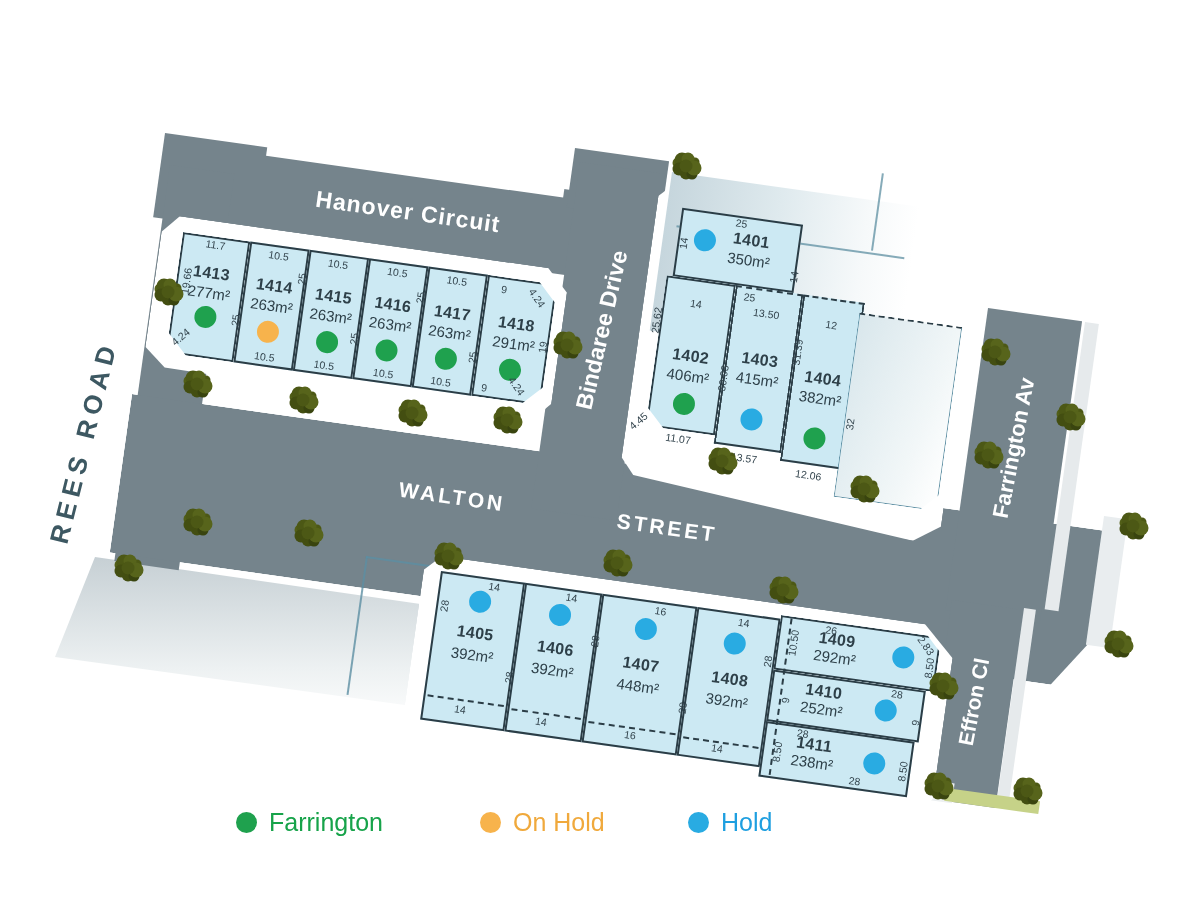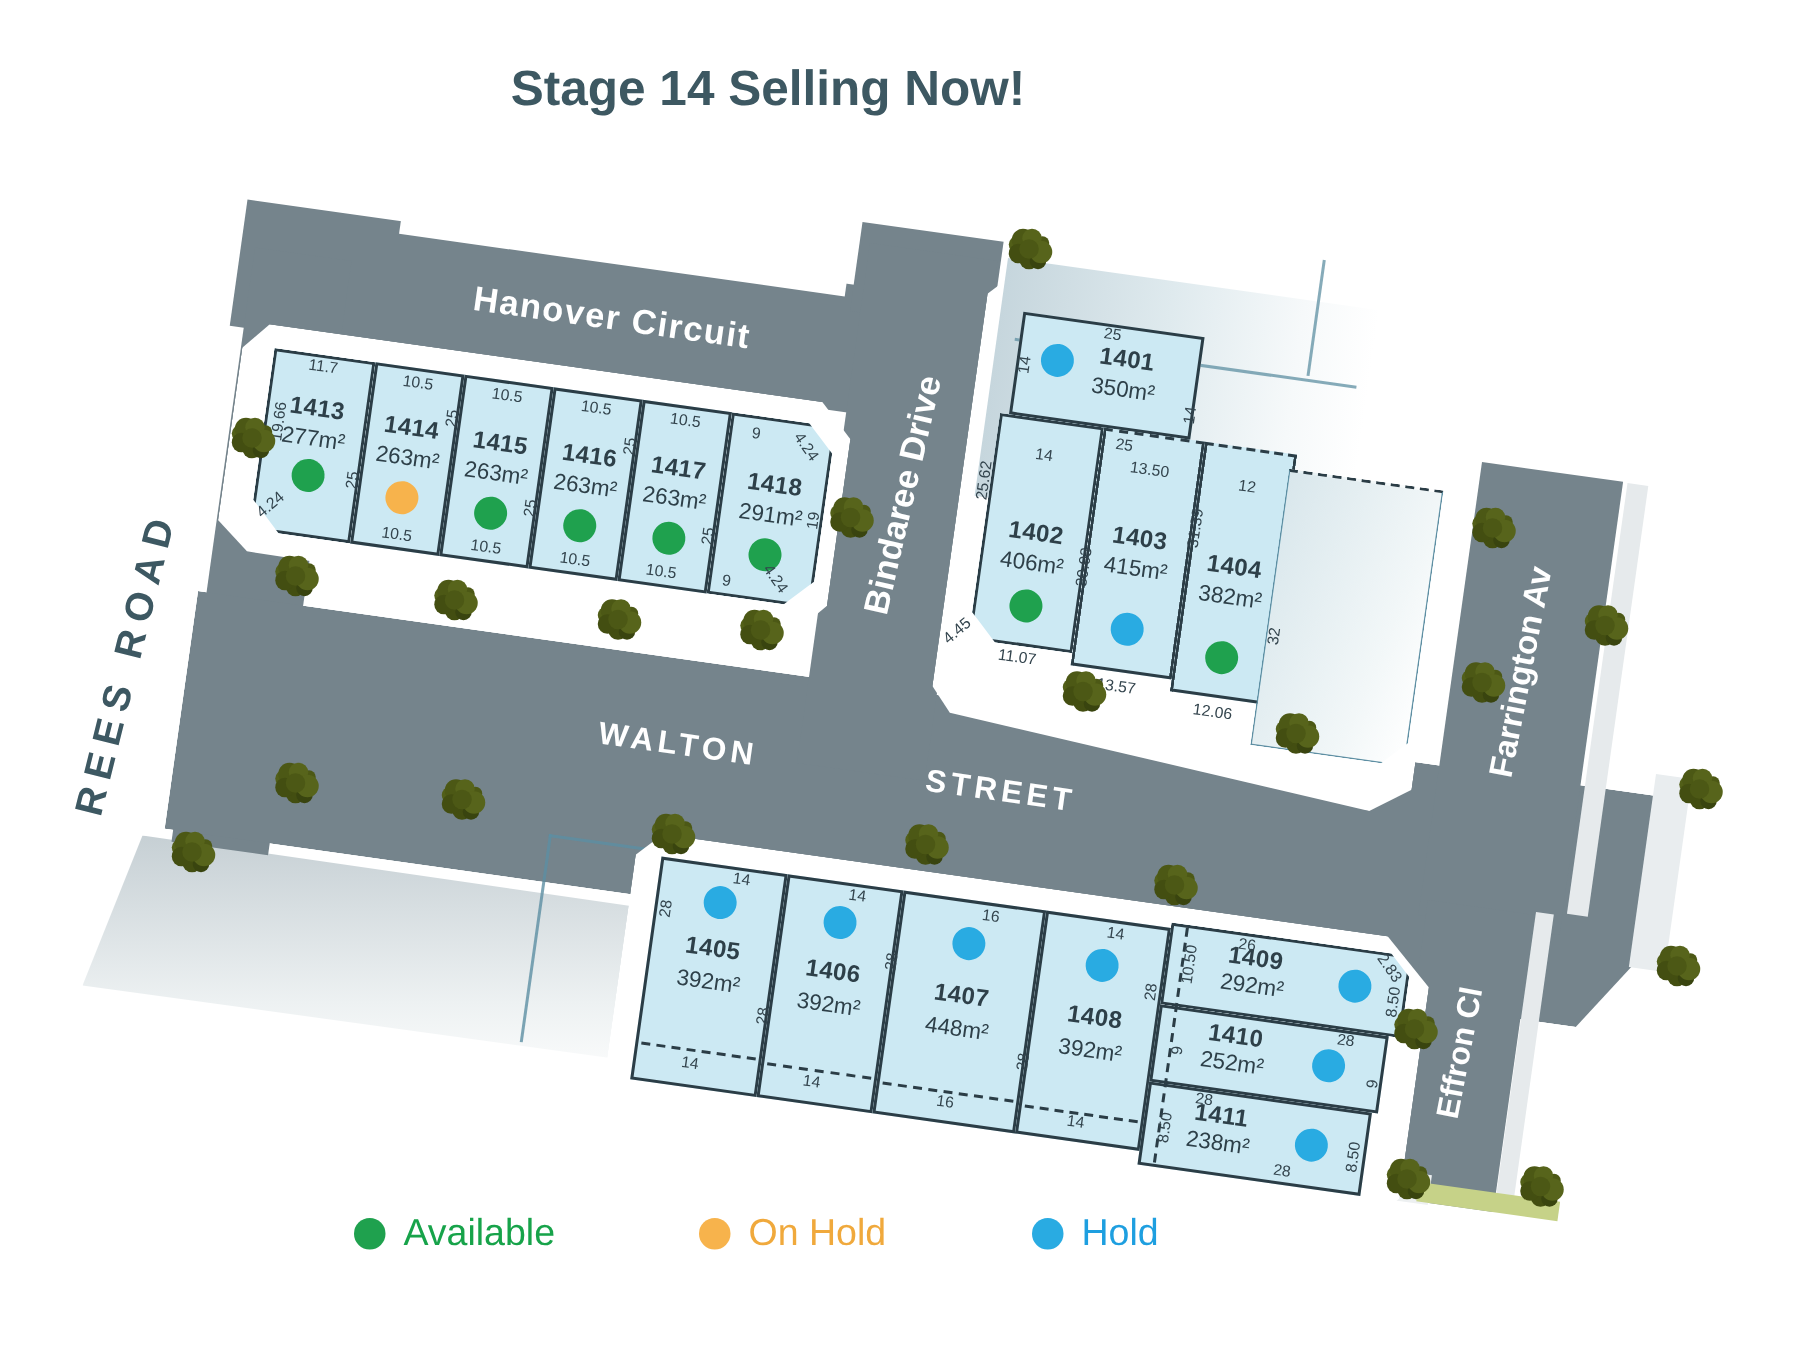--- a/index.html
+++ b/index.html
@@ -39,7 +39,6 @@
 
 <div id="stage">
 
-  <div id="title">Stage 14 Selling Now!</div>
 
   <div class="grad" style="left:55px;top:545px;width:400px;height:205px;
        clip-path:polygon(40px 12px,400px 64px,386px 165px,0px 112px);

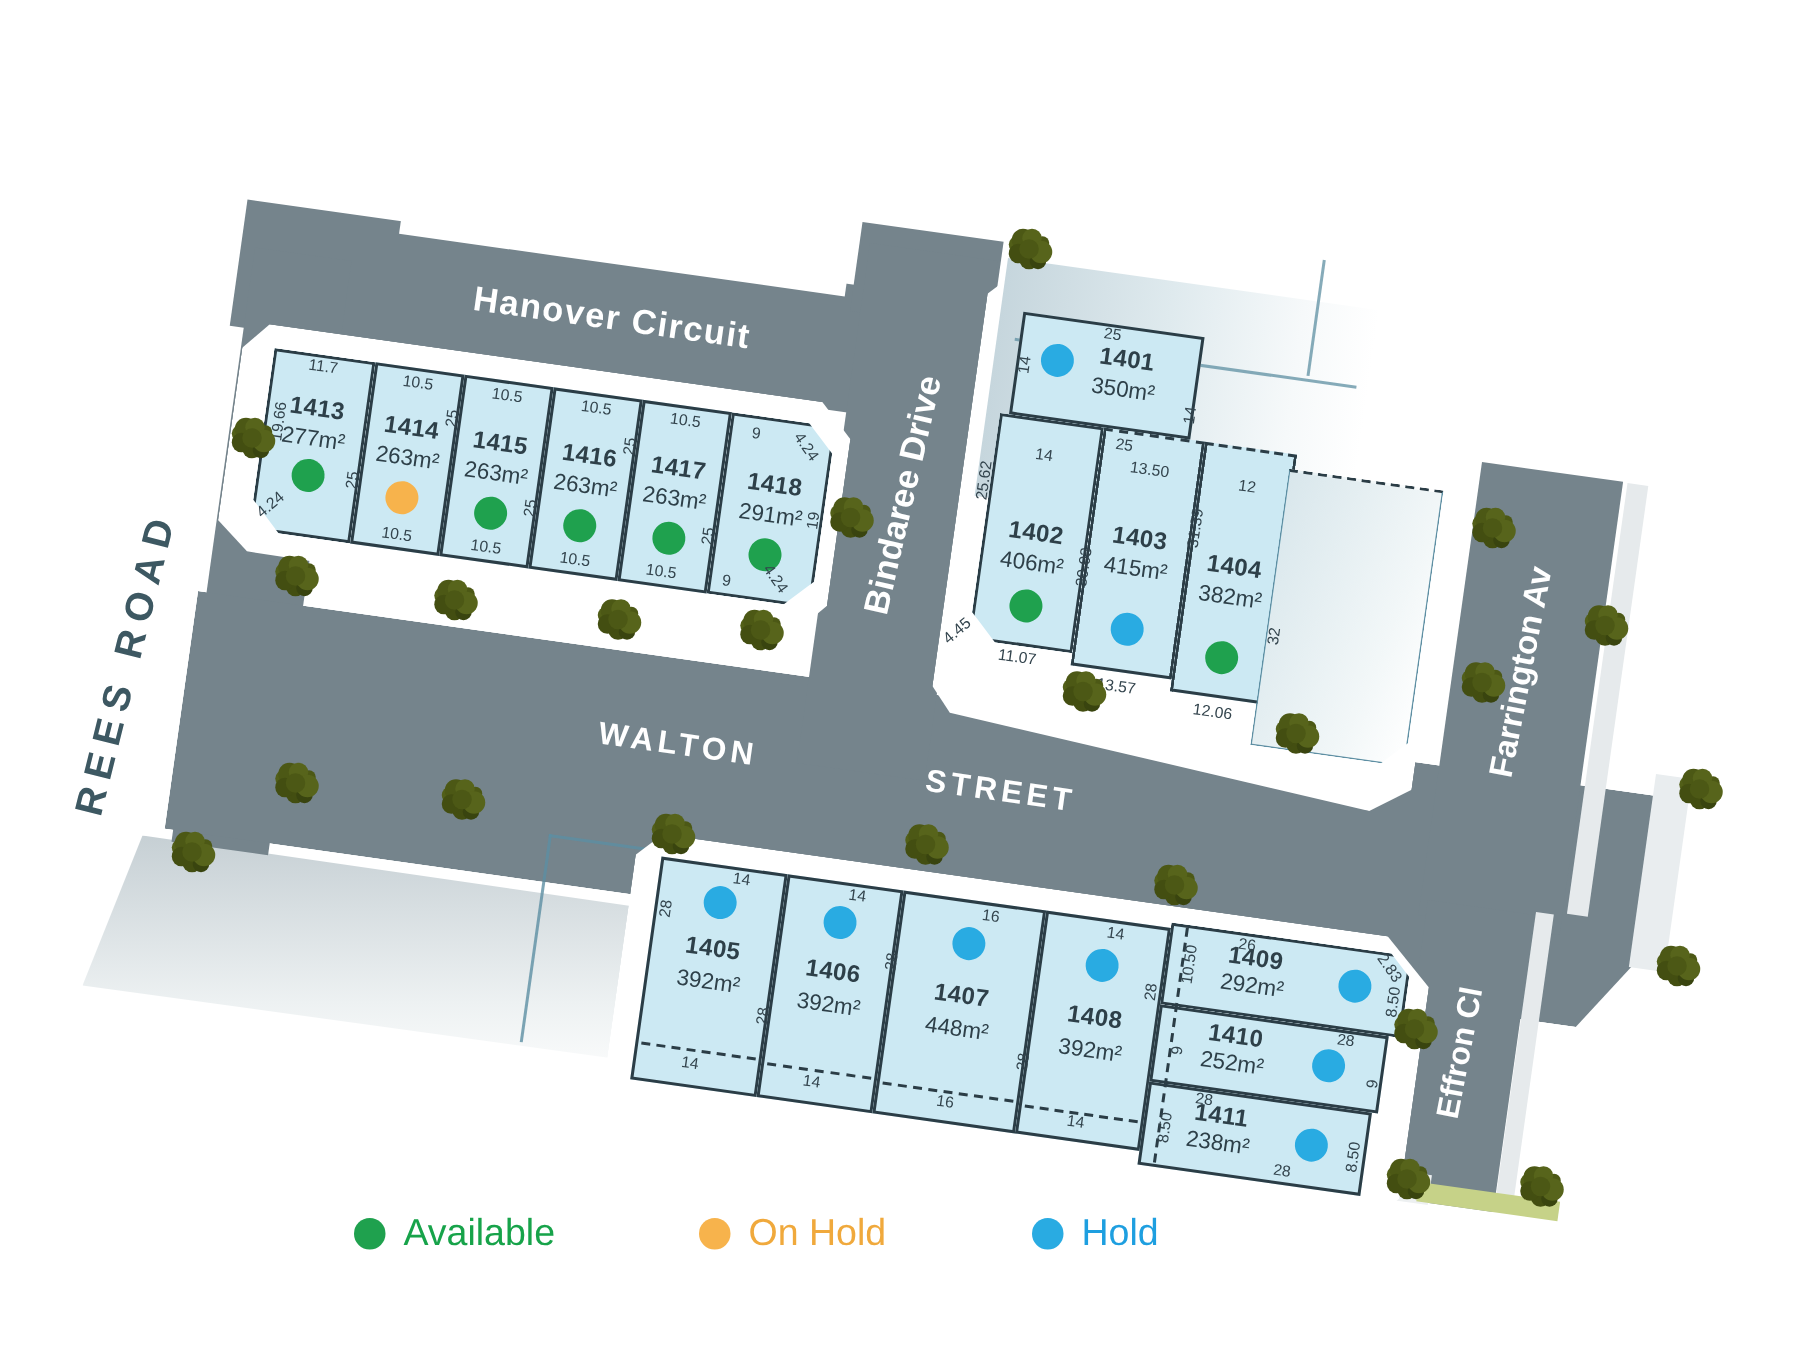--- a/index.html
+++ b/index.html
@@ -271,7 +271,7 @@
 
   <div class="lg" style="left:236px;color:#17A34A;">
     <span class="lgdot" style="background:#1FA14E"></span>
-    <span>Available</span>
+    <span>Farrington</span>
   </div>
   <div class="lg" style="left:466px;color:#F0A93C;align-items:center;">
     <span class="lgdot" style="background:#F7B34C"></span>

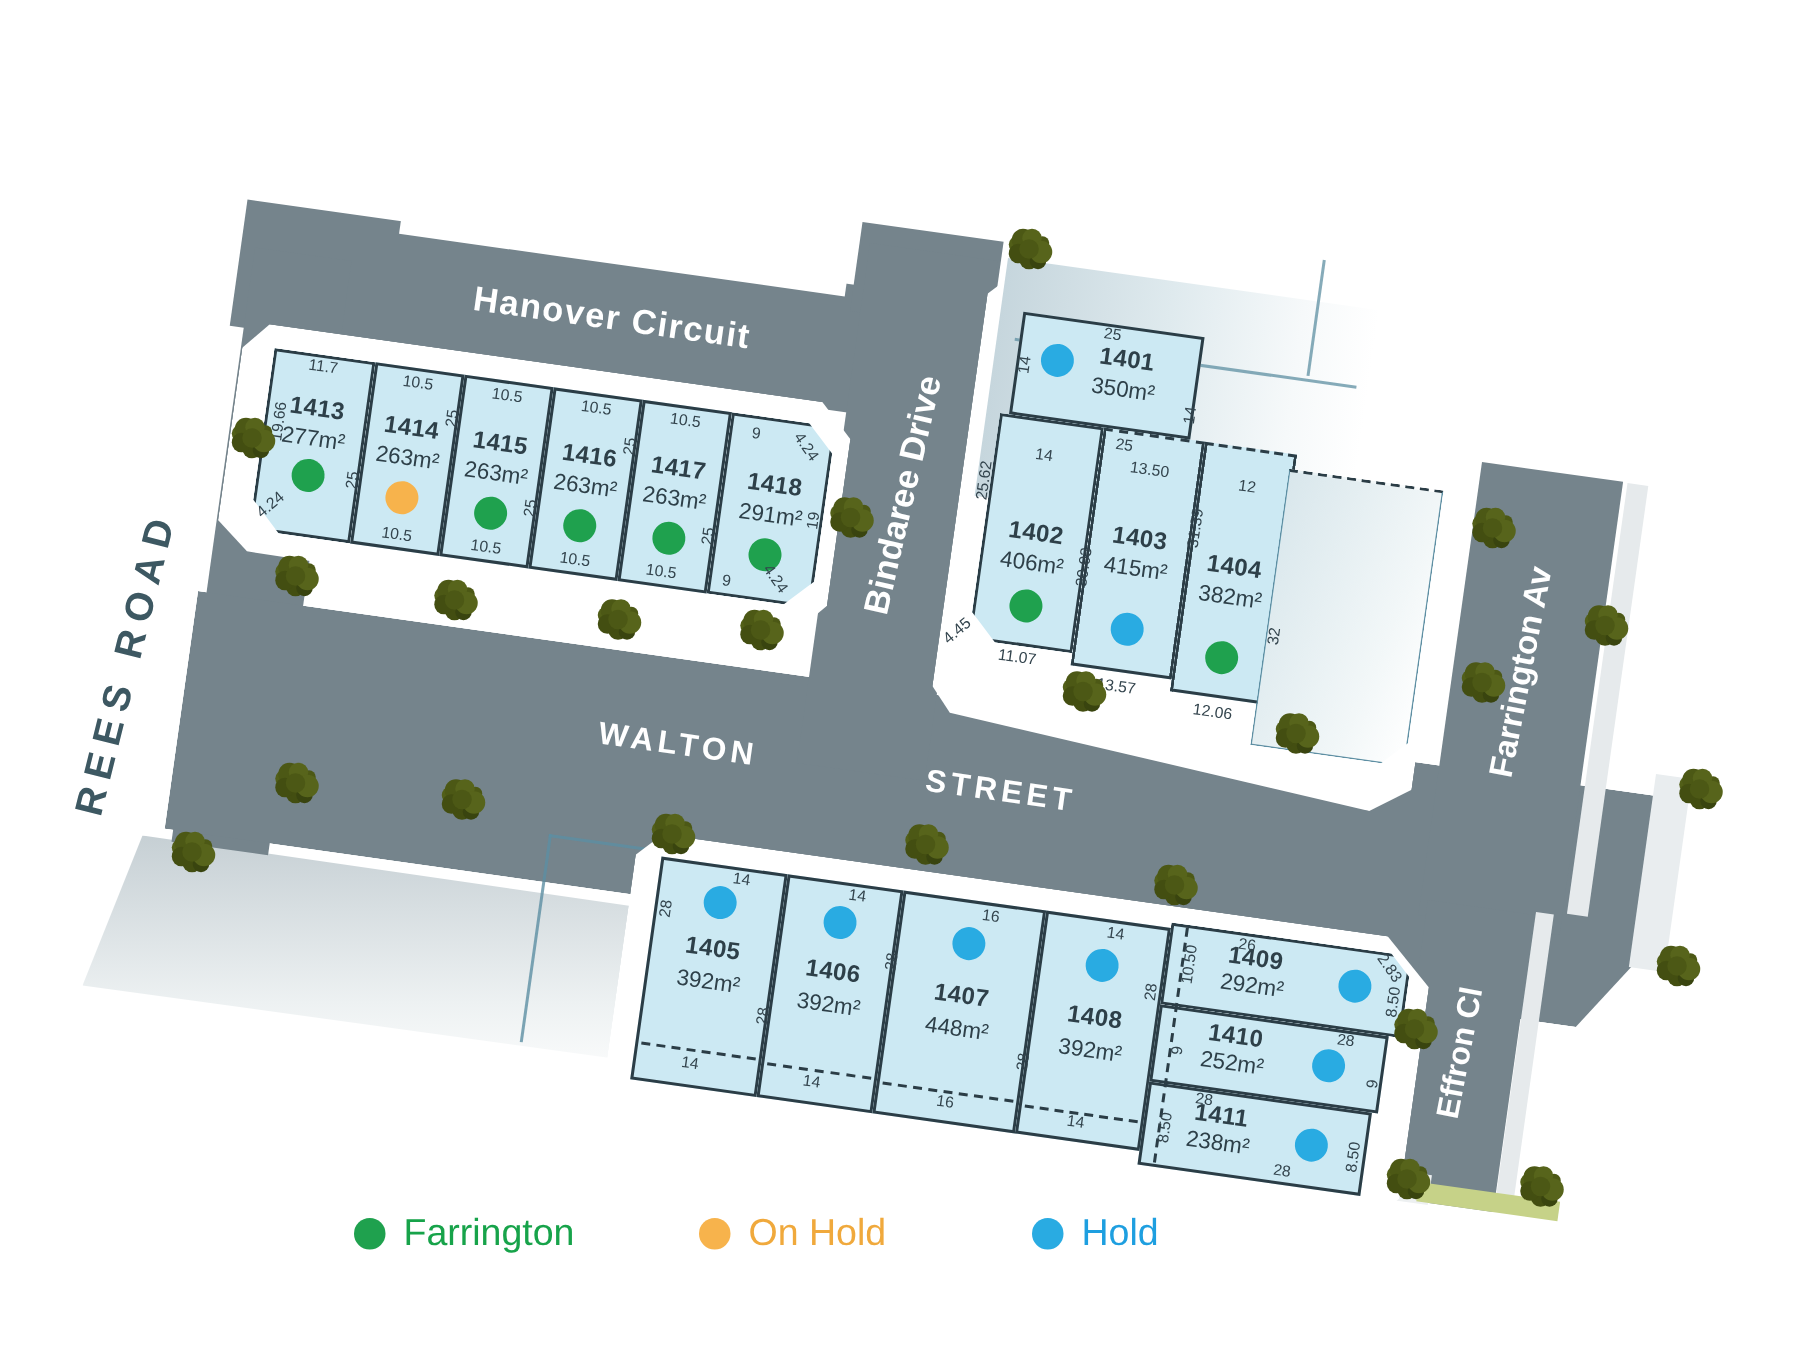--- a/index.html
+++ b/index.html
@@ -273,7 +273,7 @@
     <span class="lgdot" style="background:#1FA14E"></span>
     <span>Farrington</span>
   </div>
-  <div class="lg" style="left:466px;color:#F0A93C;align-items:center;">
+  <div class="lg" style="left:480px;color:#F0A93C;align-items:center;">
     <span class="lgdot" style="background:#F7B34C"></span>
     <span>On Hold</span>
   </div>

